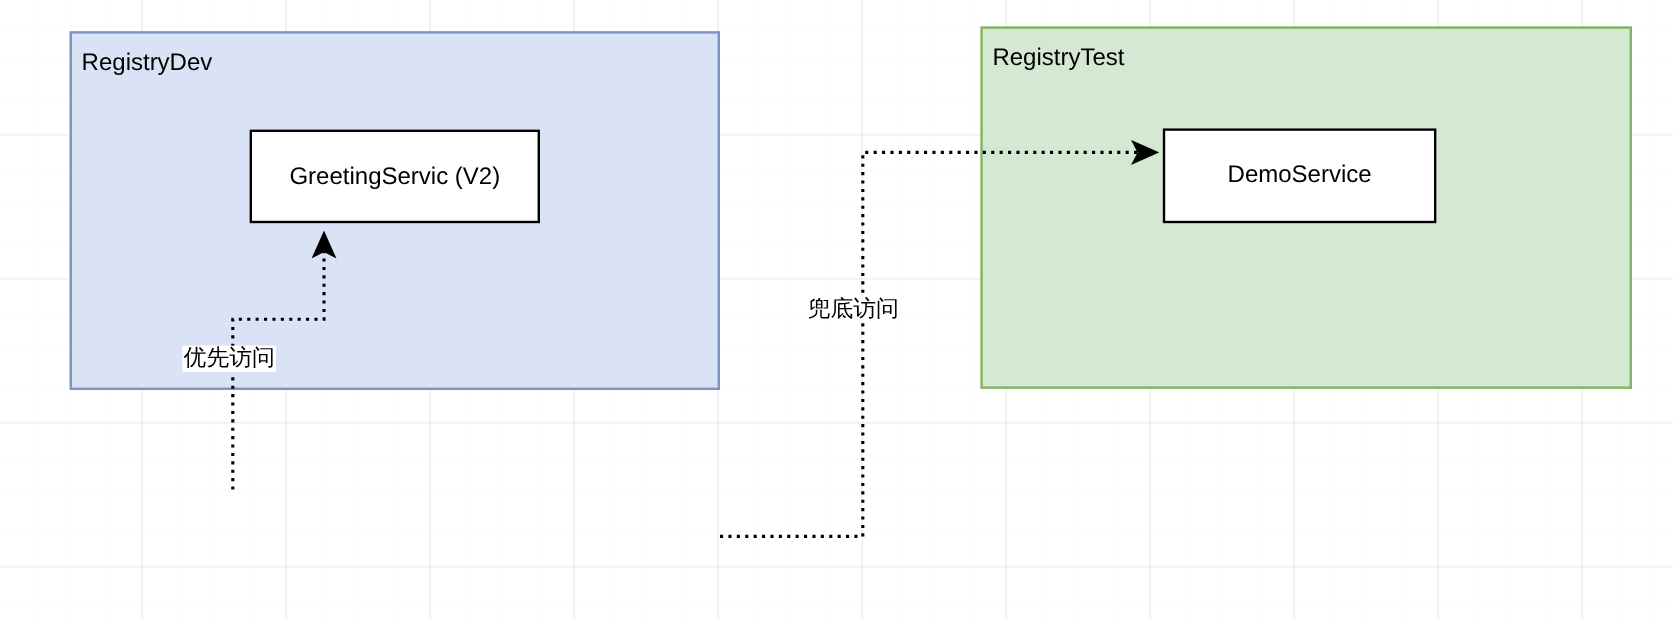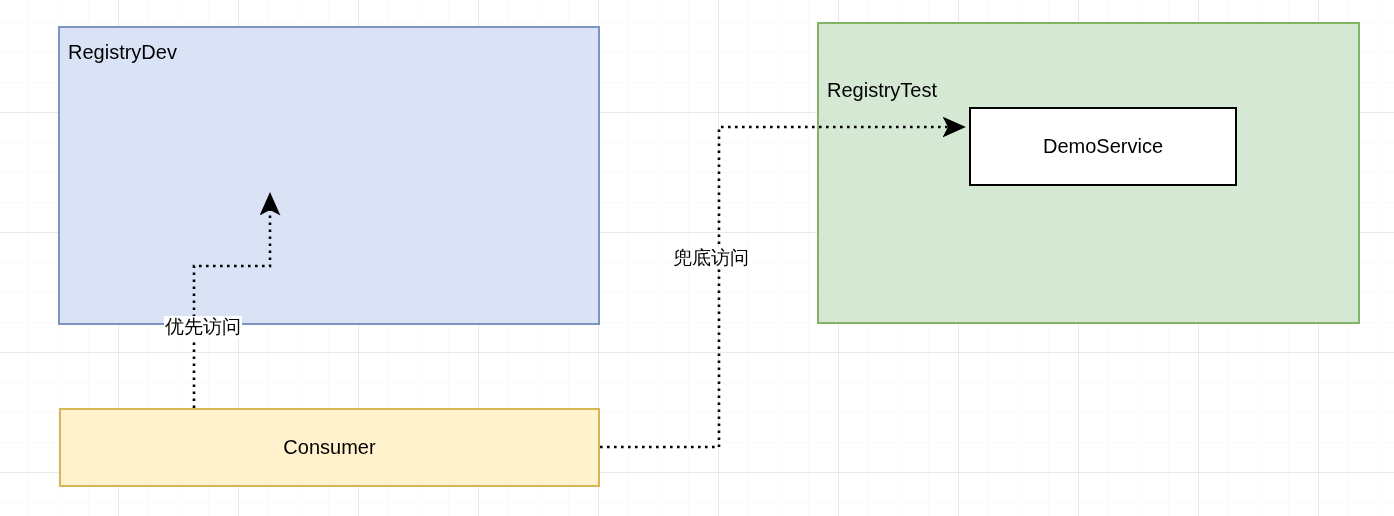--- a/index.html
+++ b/index.html
@@ -93,7 +93,7 @@
   <div class="container-title" id="container-title-0" style="left: 68px; top: 42px;">RegistryDev</div>
 
   <div class="container-box" id="container-1" style="left: 817px; top: 22px; width: 543px; height: 302px; background: rgb(213, 232, 212); border-color: rgb(130, 179, 102);"></div>
-  <div class="container-title" id="container-title-1" style="left: 827px; top: 38px; margin-top: 42px;">RegistryTest</div>
+  <div class="container-title" id="container-title-1" style="left: 827px; top: 38px;">RegistryTest</div>
 
   <svg class="edges" viewBox="0 0 1394 516">
     <defs>

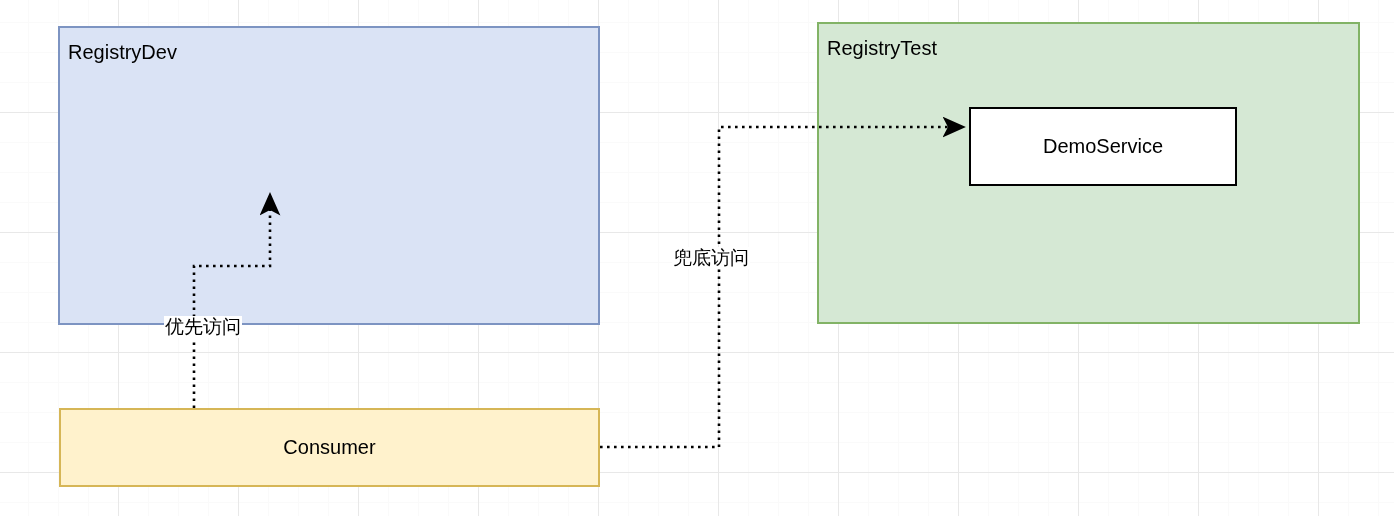--- a/index.html
+++ b/index.html
@@ -105,6 +105,9 @@
     <path id="edge-path-1" fill="none" stroke="#000000" stroke-width="2.6" stroke-dasharray="2.6 4.4" stroke-linecap="butt" marker-end="url(#arrowhead)" d="M 600 447 L 719 447 L 719 127 L 962 127"></path>
   </svg>
 
+  <div class="node-box" id="node-0" style="left: 208px; top: 108px; width: 242px; height: 78px;">
+    <span>GreetingServic (V2)</span>
+  </div>
   <div class="node-box" id="node-1" style="left: 969px; top: 107px; width: 268px; height: 79px;">
     <span>DemoService</span>
   </div>

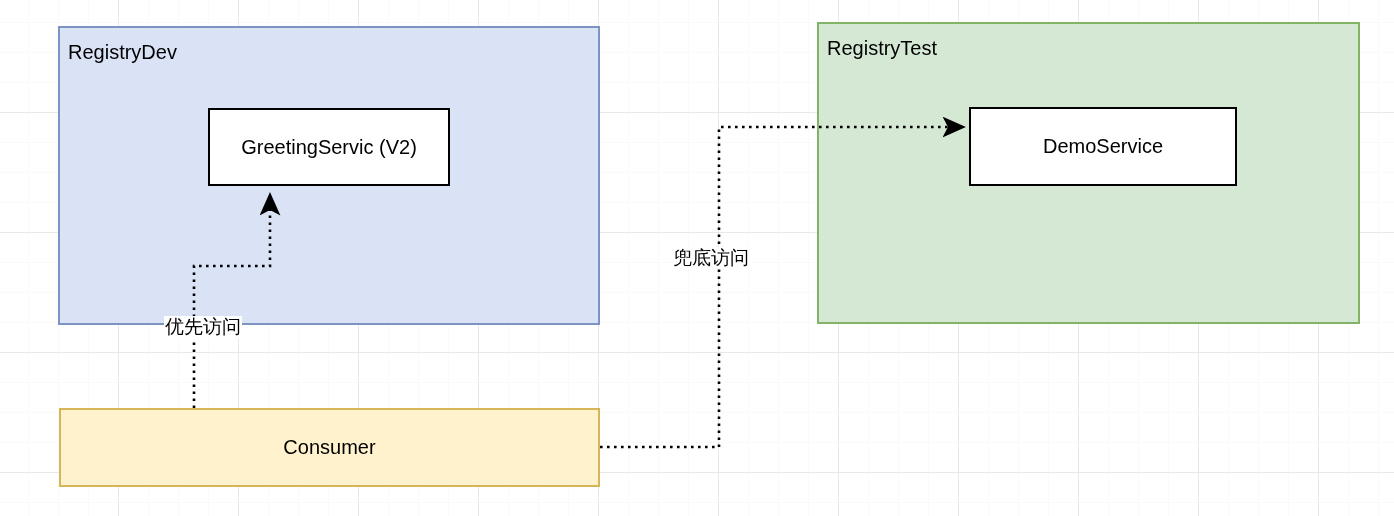--- a/index.html
+++ b/index.html
@@ -108,7 +108,7 @@
   <div class="node-box" id="node-0" style="left: 208px; top: 108px; width: 242px; height: 78px;">
     <span>GreetingServic (V2)</span>
   </div>
-  <div class="node-box" id="node-1" style="left: 969px; top: 107px; width: 268px; height: 79px;">
+  <div class="node-box" id="node-1" style="left: 969px; top: 107px; width: 228px; height: 79px;">
     <span>DemoService</span>
   </div>
 

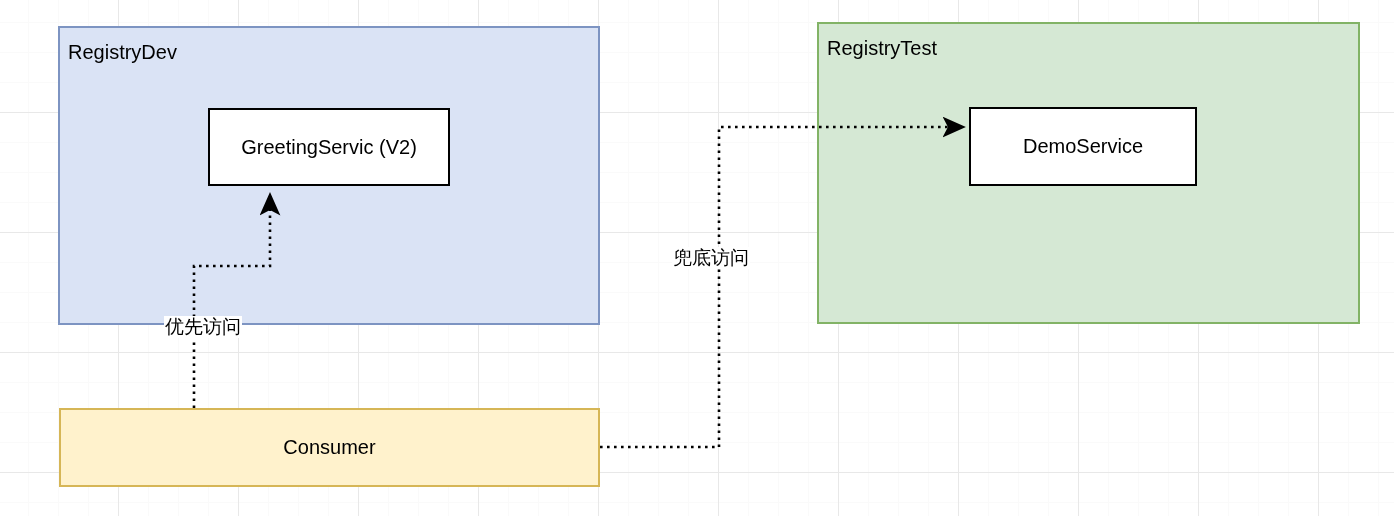--- a/index.html
+++ b/index.html
@@ -116,7 +116,7 @@
     <span>Consumer</span>
   </div>
 
-  <div class="edge-label" id="edge-label-0" style="left: 164px; top: 288px; margin-top: 28px;">优先访问</div>
+  <div class="edge-label" id="edge-label-0" style="left: 152px; top: 288px;">优先访问</div>
   <div class="edge-label" id="edge-label-1" style="left: 672px; top: 247px;">兜底访问</div>
 
 </div>

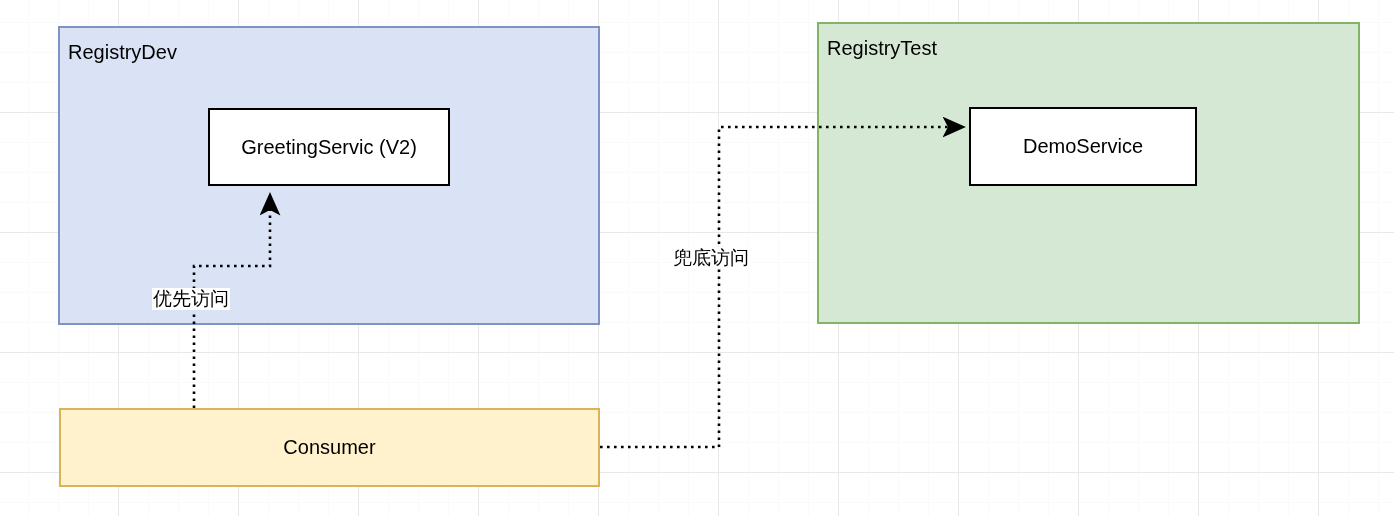--- a/index.html
+++ b/index.html
@@ -112,9 +112,6 @@
     <span>DemoService</span>
   </div>
 
-  <div class="consumer-box" id="consumer-node" style="left: 59px; top: 408px; width: 541px; height: 79px; background: rgb(255, 242, 204); border: 2px solid rgb(214, 182, 86);">
-    <span>Consumer</span>
-  </div>
 
   <div class="edge-label" id="edge-label-0" style="left: 152px; top: 288px;">优先访问</div>
   <div class="edge-label" id="edge-label-1" style="left: 672px; top: 247px;">兜底访问</div>

